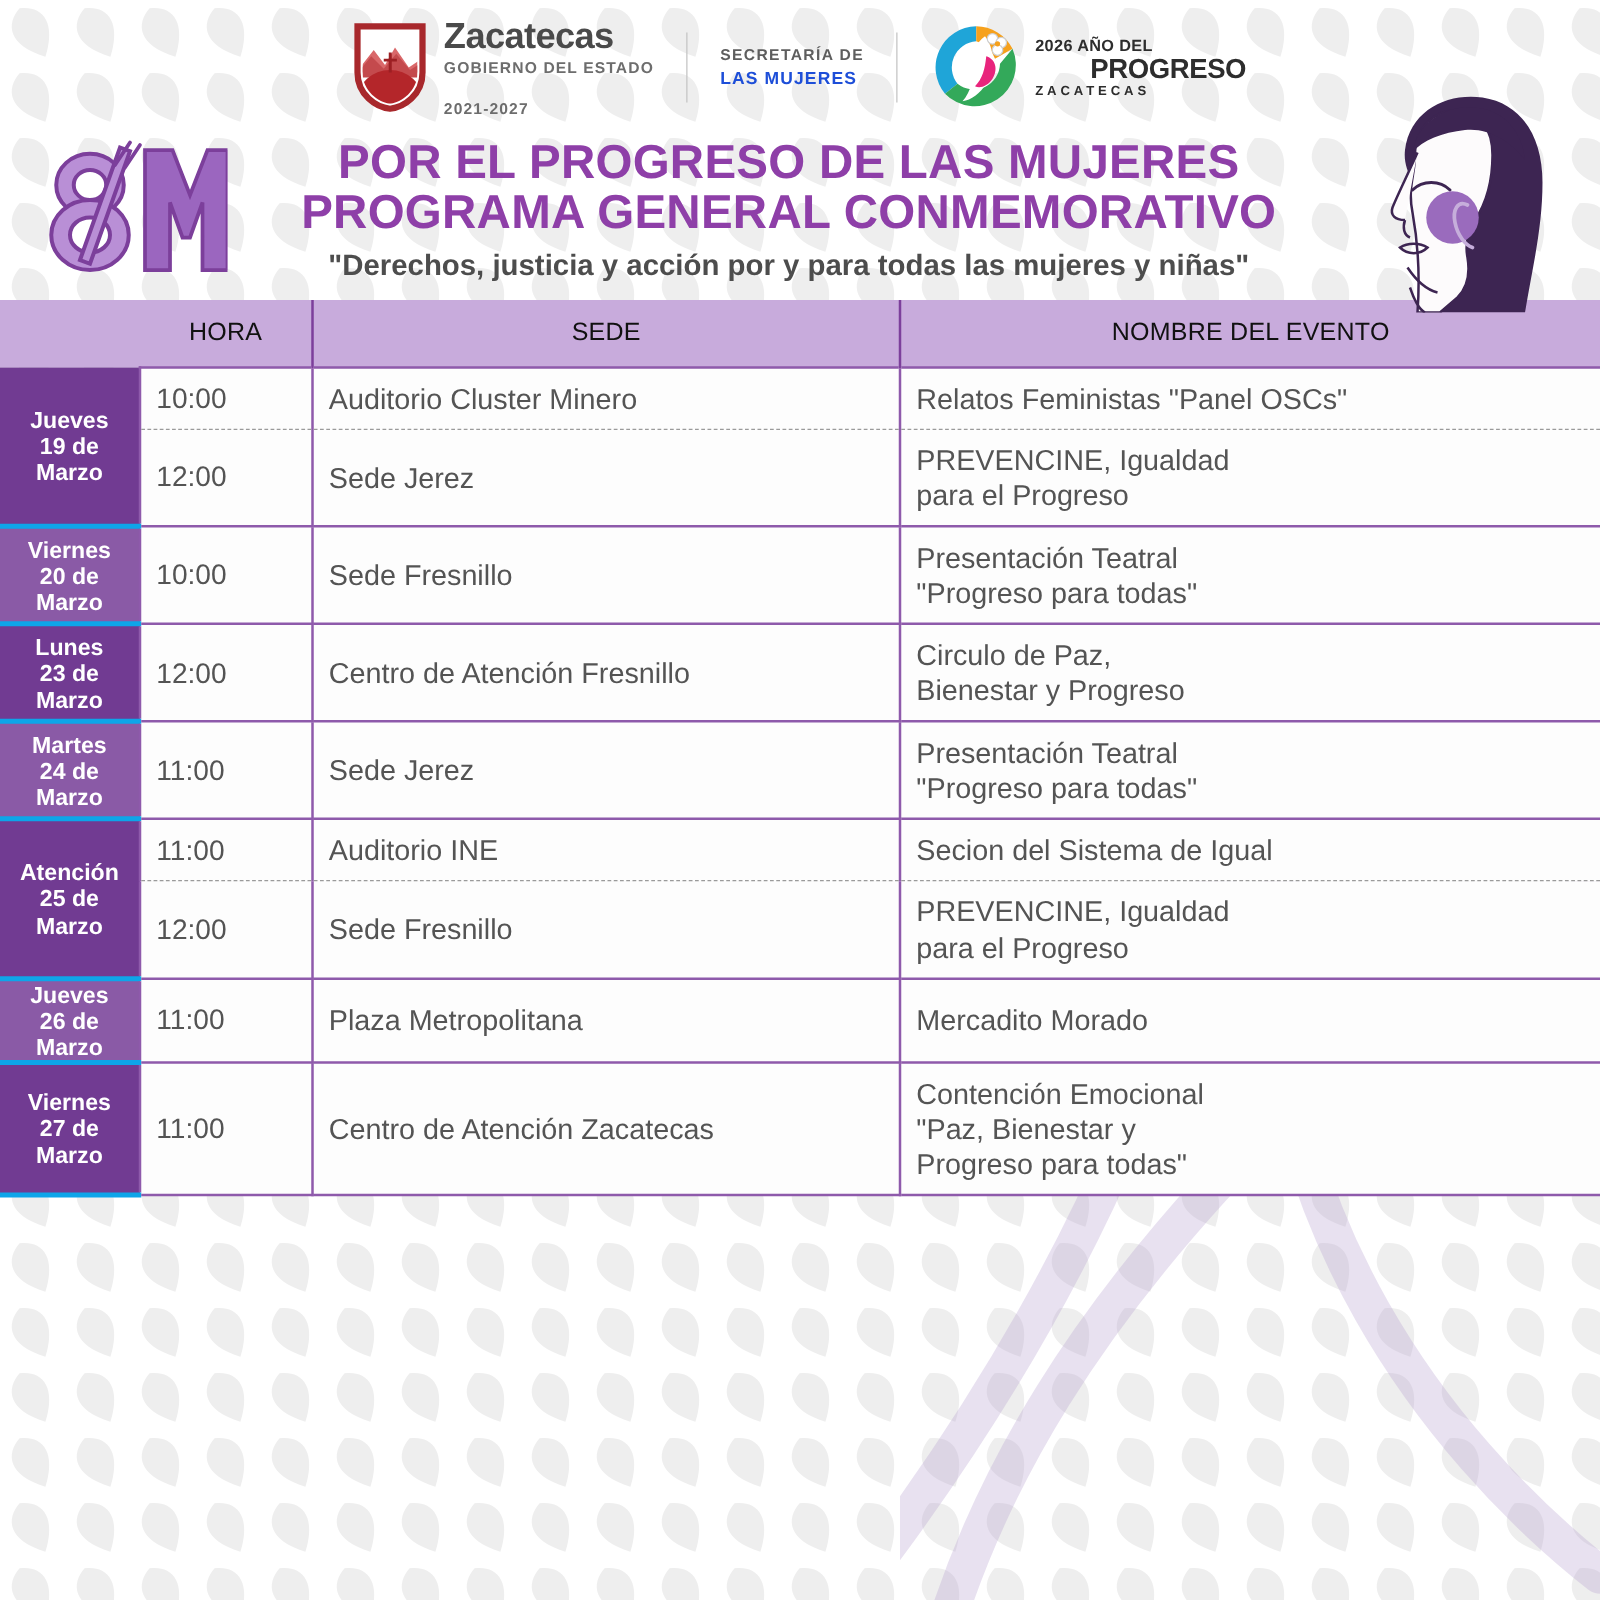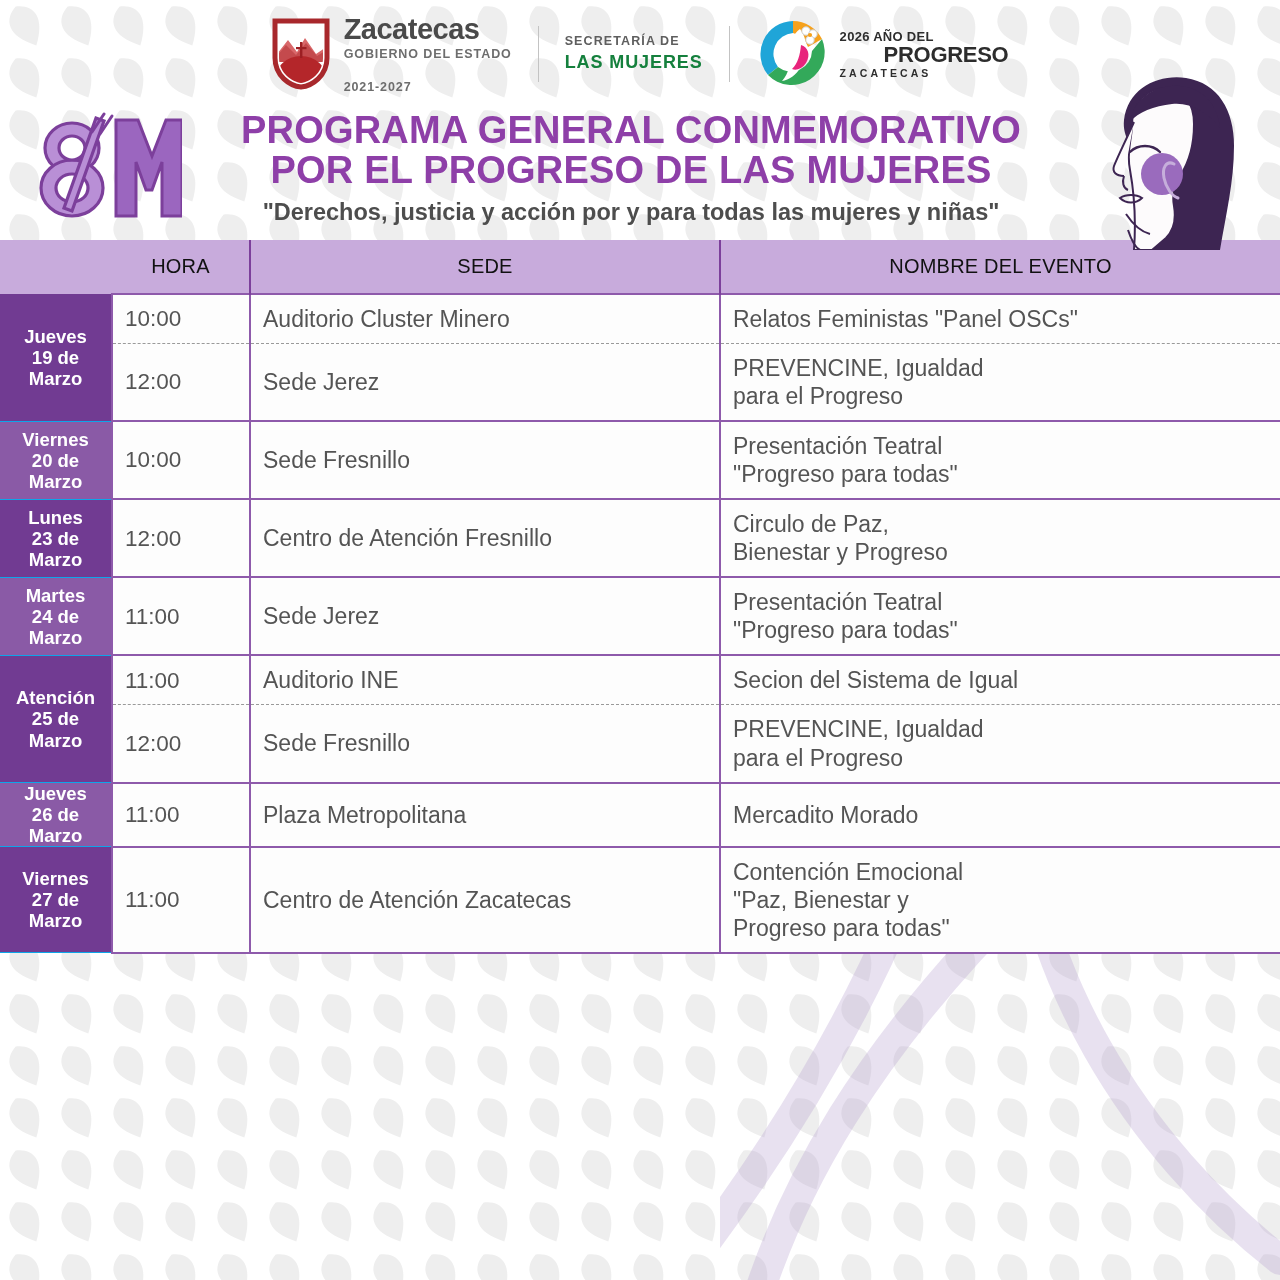--- a/index.html
+++ b/index.html
@@ -92,11 +92,10 @@
     letter-spacing: 1.1px;
   }
   .sec-line2 {
-    font-size: 18px;
-    font-weight: 800;
-    color: #15803d;
+    font-size: 14px;
+    font-weight: 800;
+    color: #1d4ed8;
     letter-spacing: 0.9px;
-    text-align: right;
   }
   .prog-group {
     display: flex;

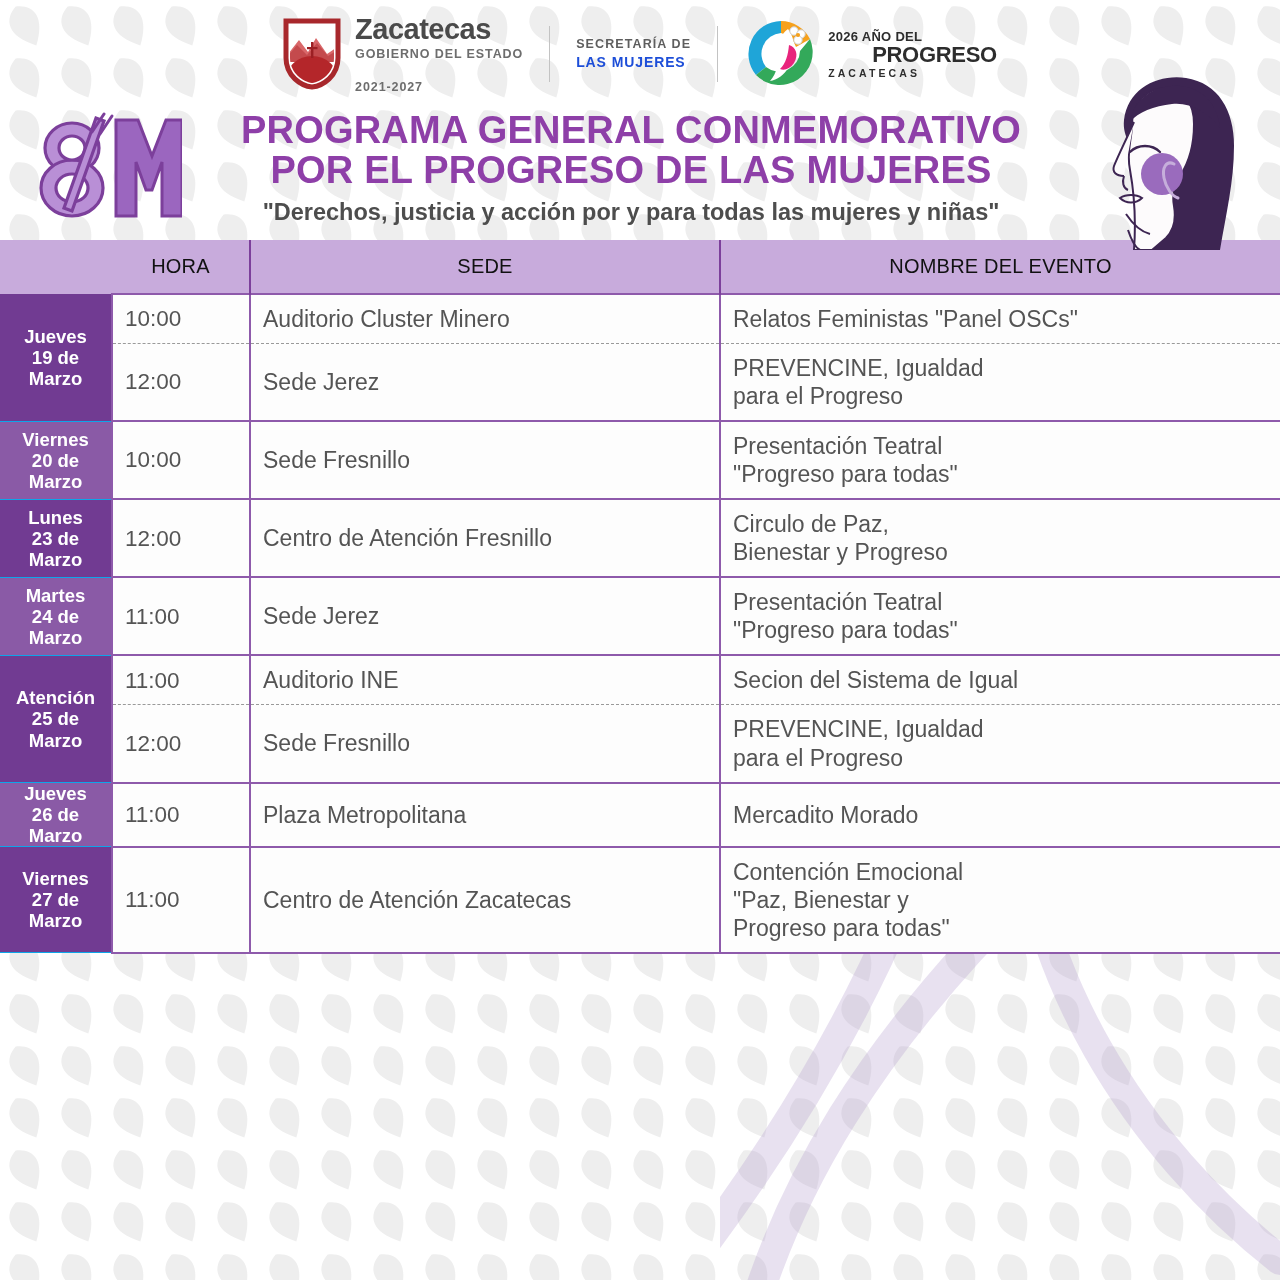--- a/index.html
+++ b/index.html
@@ -329,8 +329,8 @@
     </svg>
 
     <div class="title-text">
+      <div class="title-main">POR EL PROGRESO DE LAS MUJERES</div>
       <div class="title-main">PROGRAMA GENERAL CONMEMORATIVO</div>
-      <div class="title-main">POR EL PROGRESO DE LAS MUJERES</div>
       <div class="title-sub">"Derechos, justicia y acción por y para todas las mujeres y niñas"</div>
     </div>
 

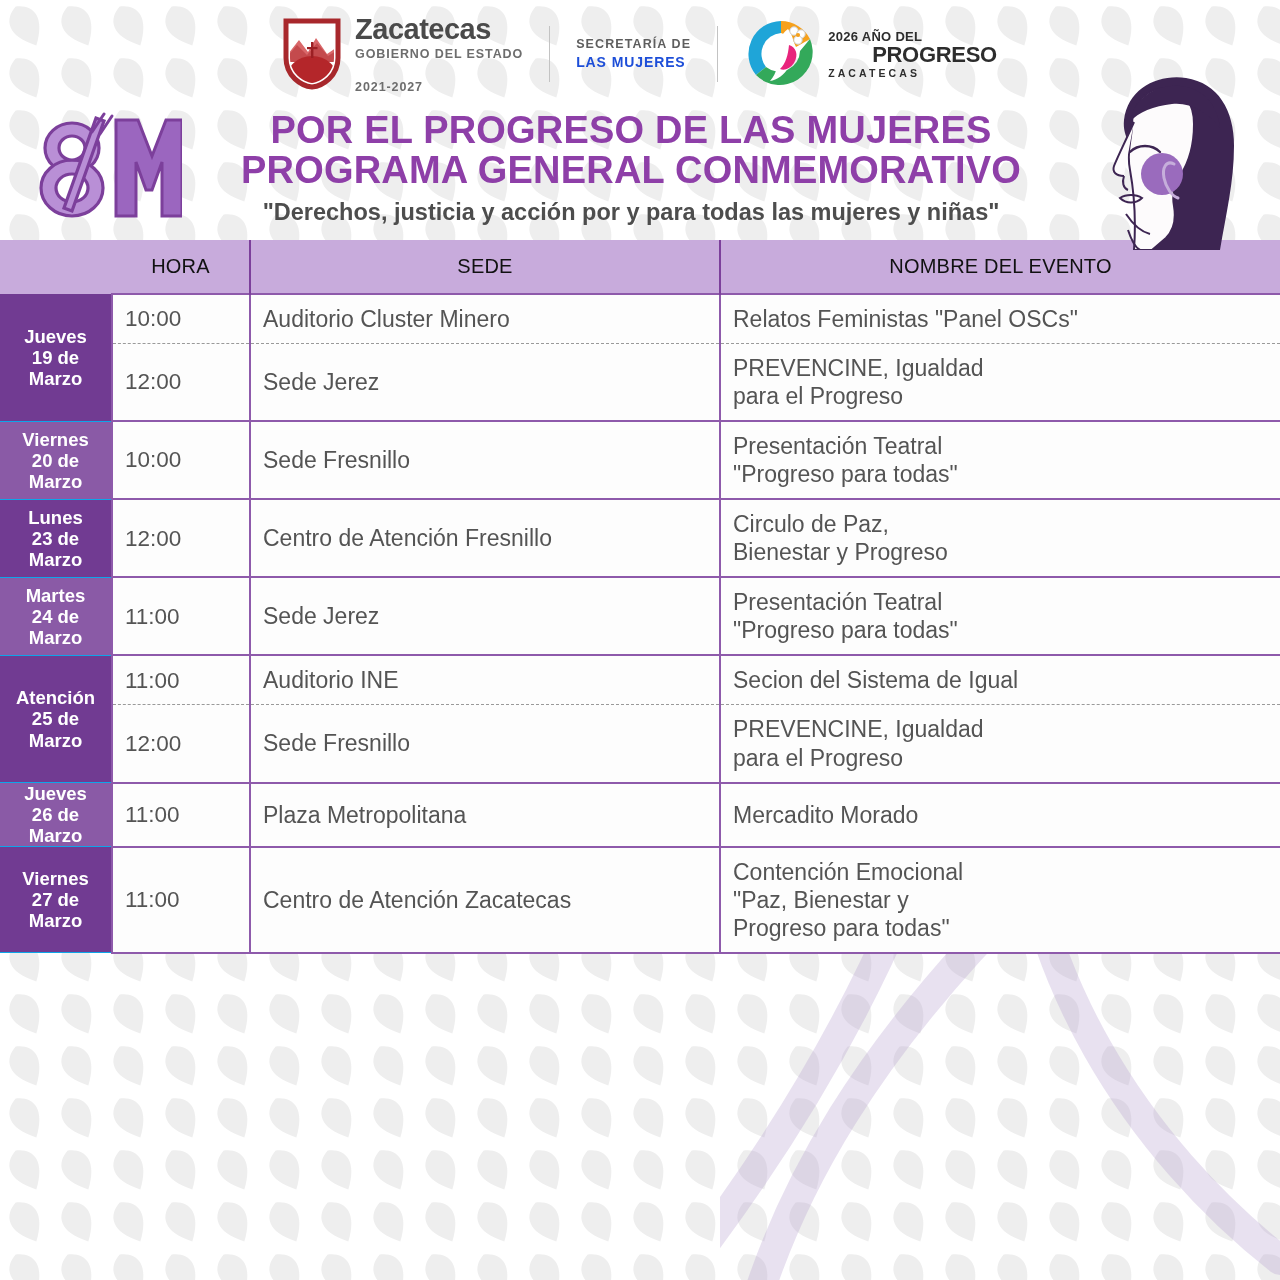--- a/index.html
+++ b/index.html
@@ -202,7 +202,7 @@
     line-height: 1.14;
     text-align: center;
     vertical-align: middle;
-    border-bottom: 1px solid #0ea5e9;
+    border-bottom: 4px solid #0ea5e9;
     padding: 0 2px;
   }
   td.daycell.tone-a { background: #713b92; }

